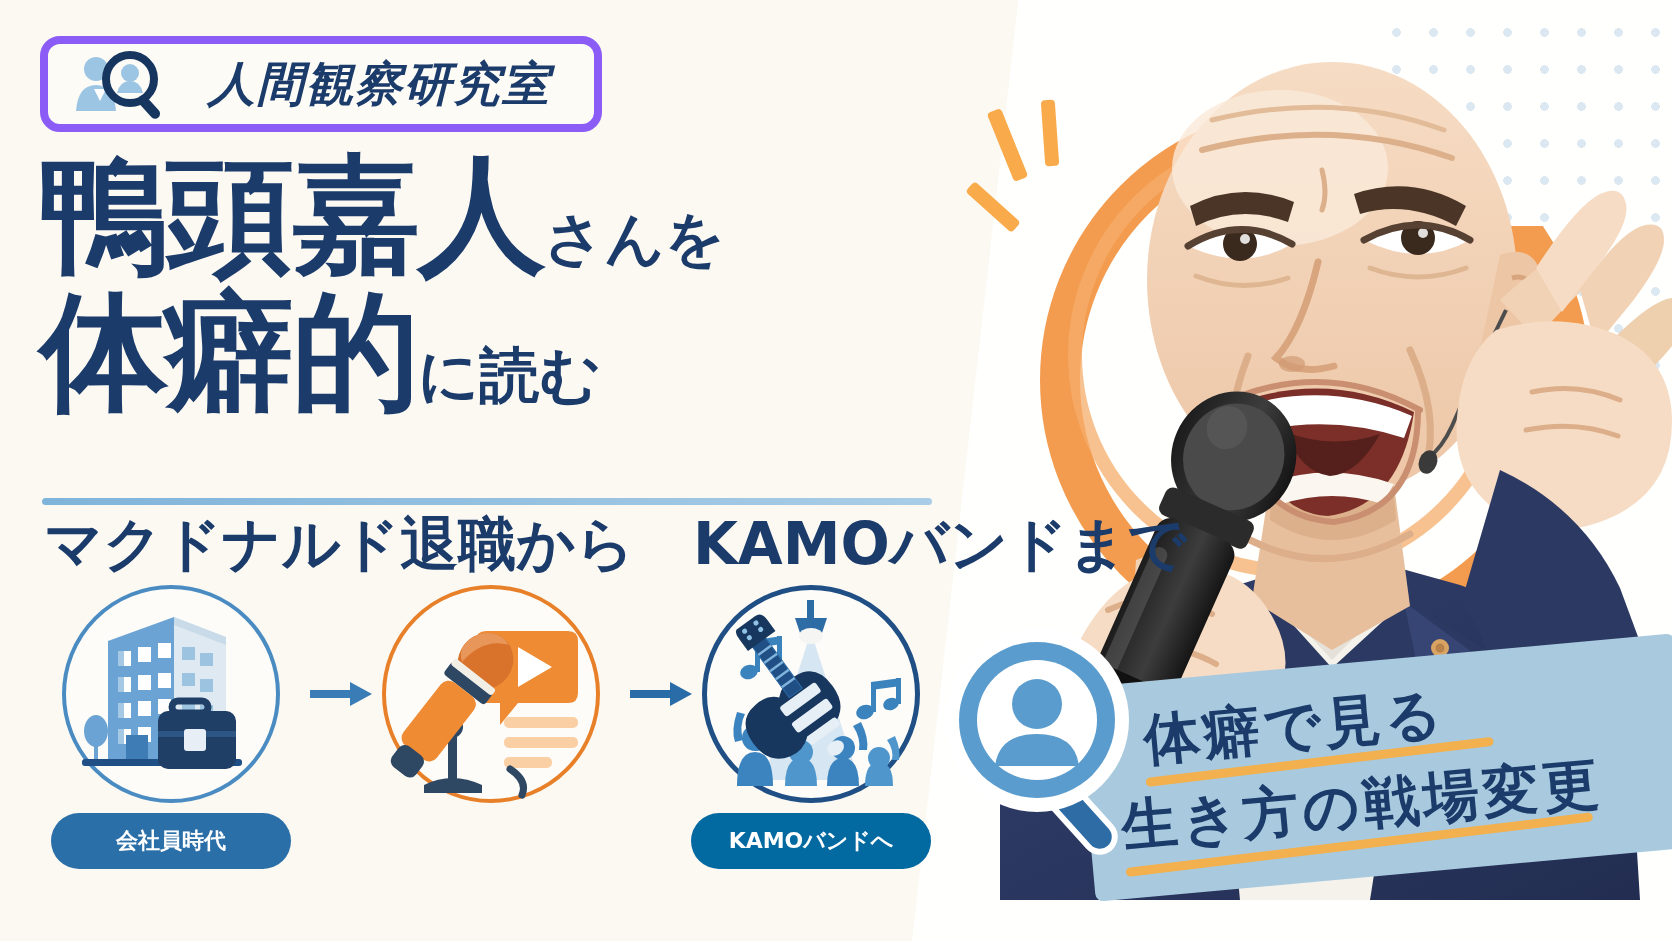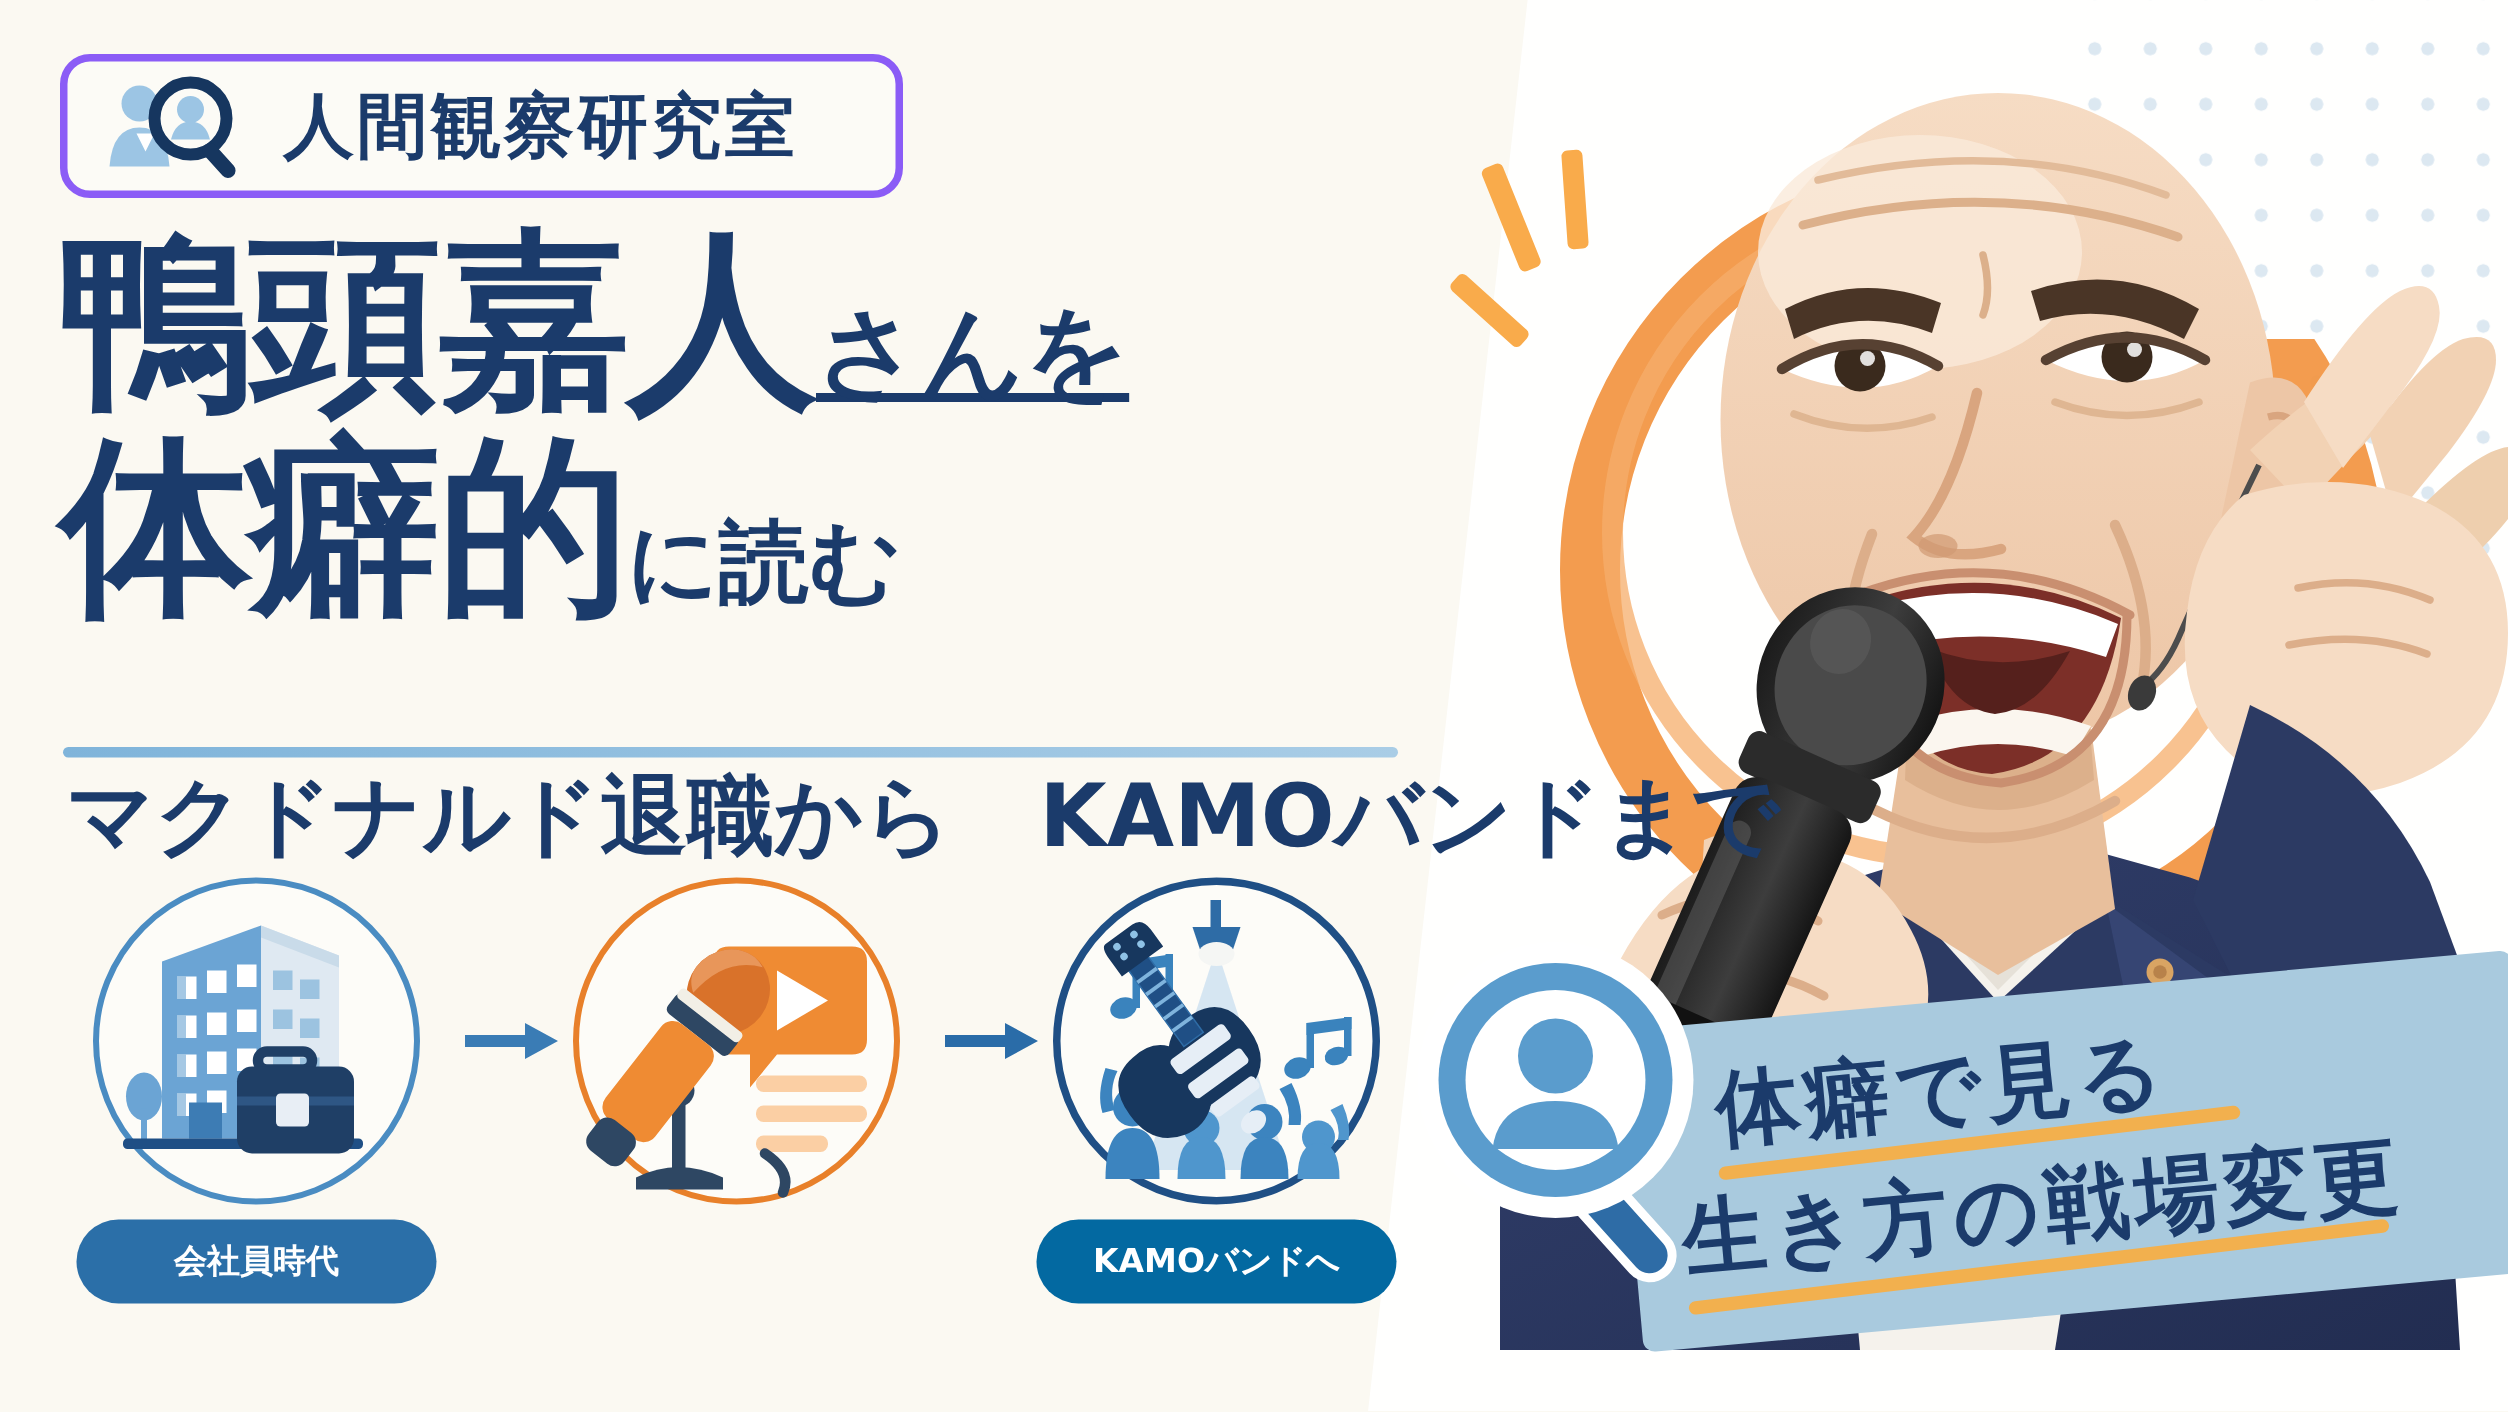--- a/index.html
+++ b/index.html
@@ -46,10 +46,11 @@
   
   .badge{
     position:absolute;left:40px;top:36px;width:562px;height:96px;
-    border:5px solid #8b5cf6;border-radius:20px;
+    border:8px solid #8b5cf6;border-radius:20px;
     background:rgba(255,255,255,.30);
-    display:flex;align-items:center;gap:14px;padding-left:24px;
+    display:flex;align-items:center;gap:30px;padding-left:24px;
     box-sizing:border-box;
+    font-style:italic;
   }
   .badge-text{
     font-family:"DejaVu Sans", sans-serif;

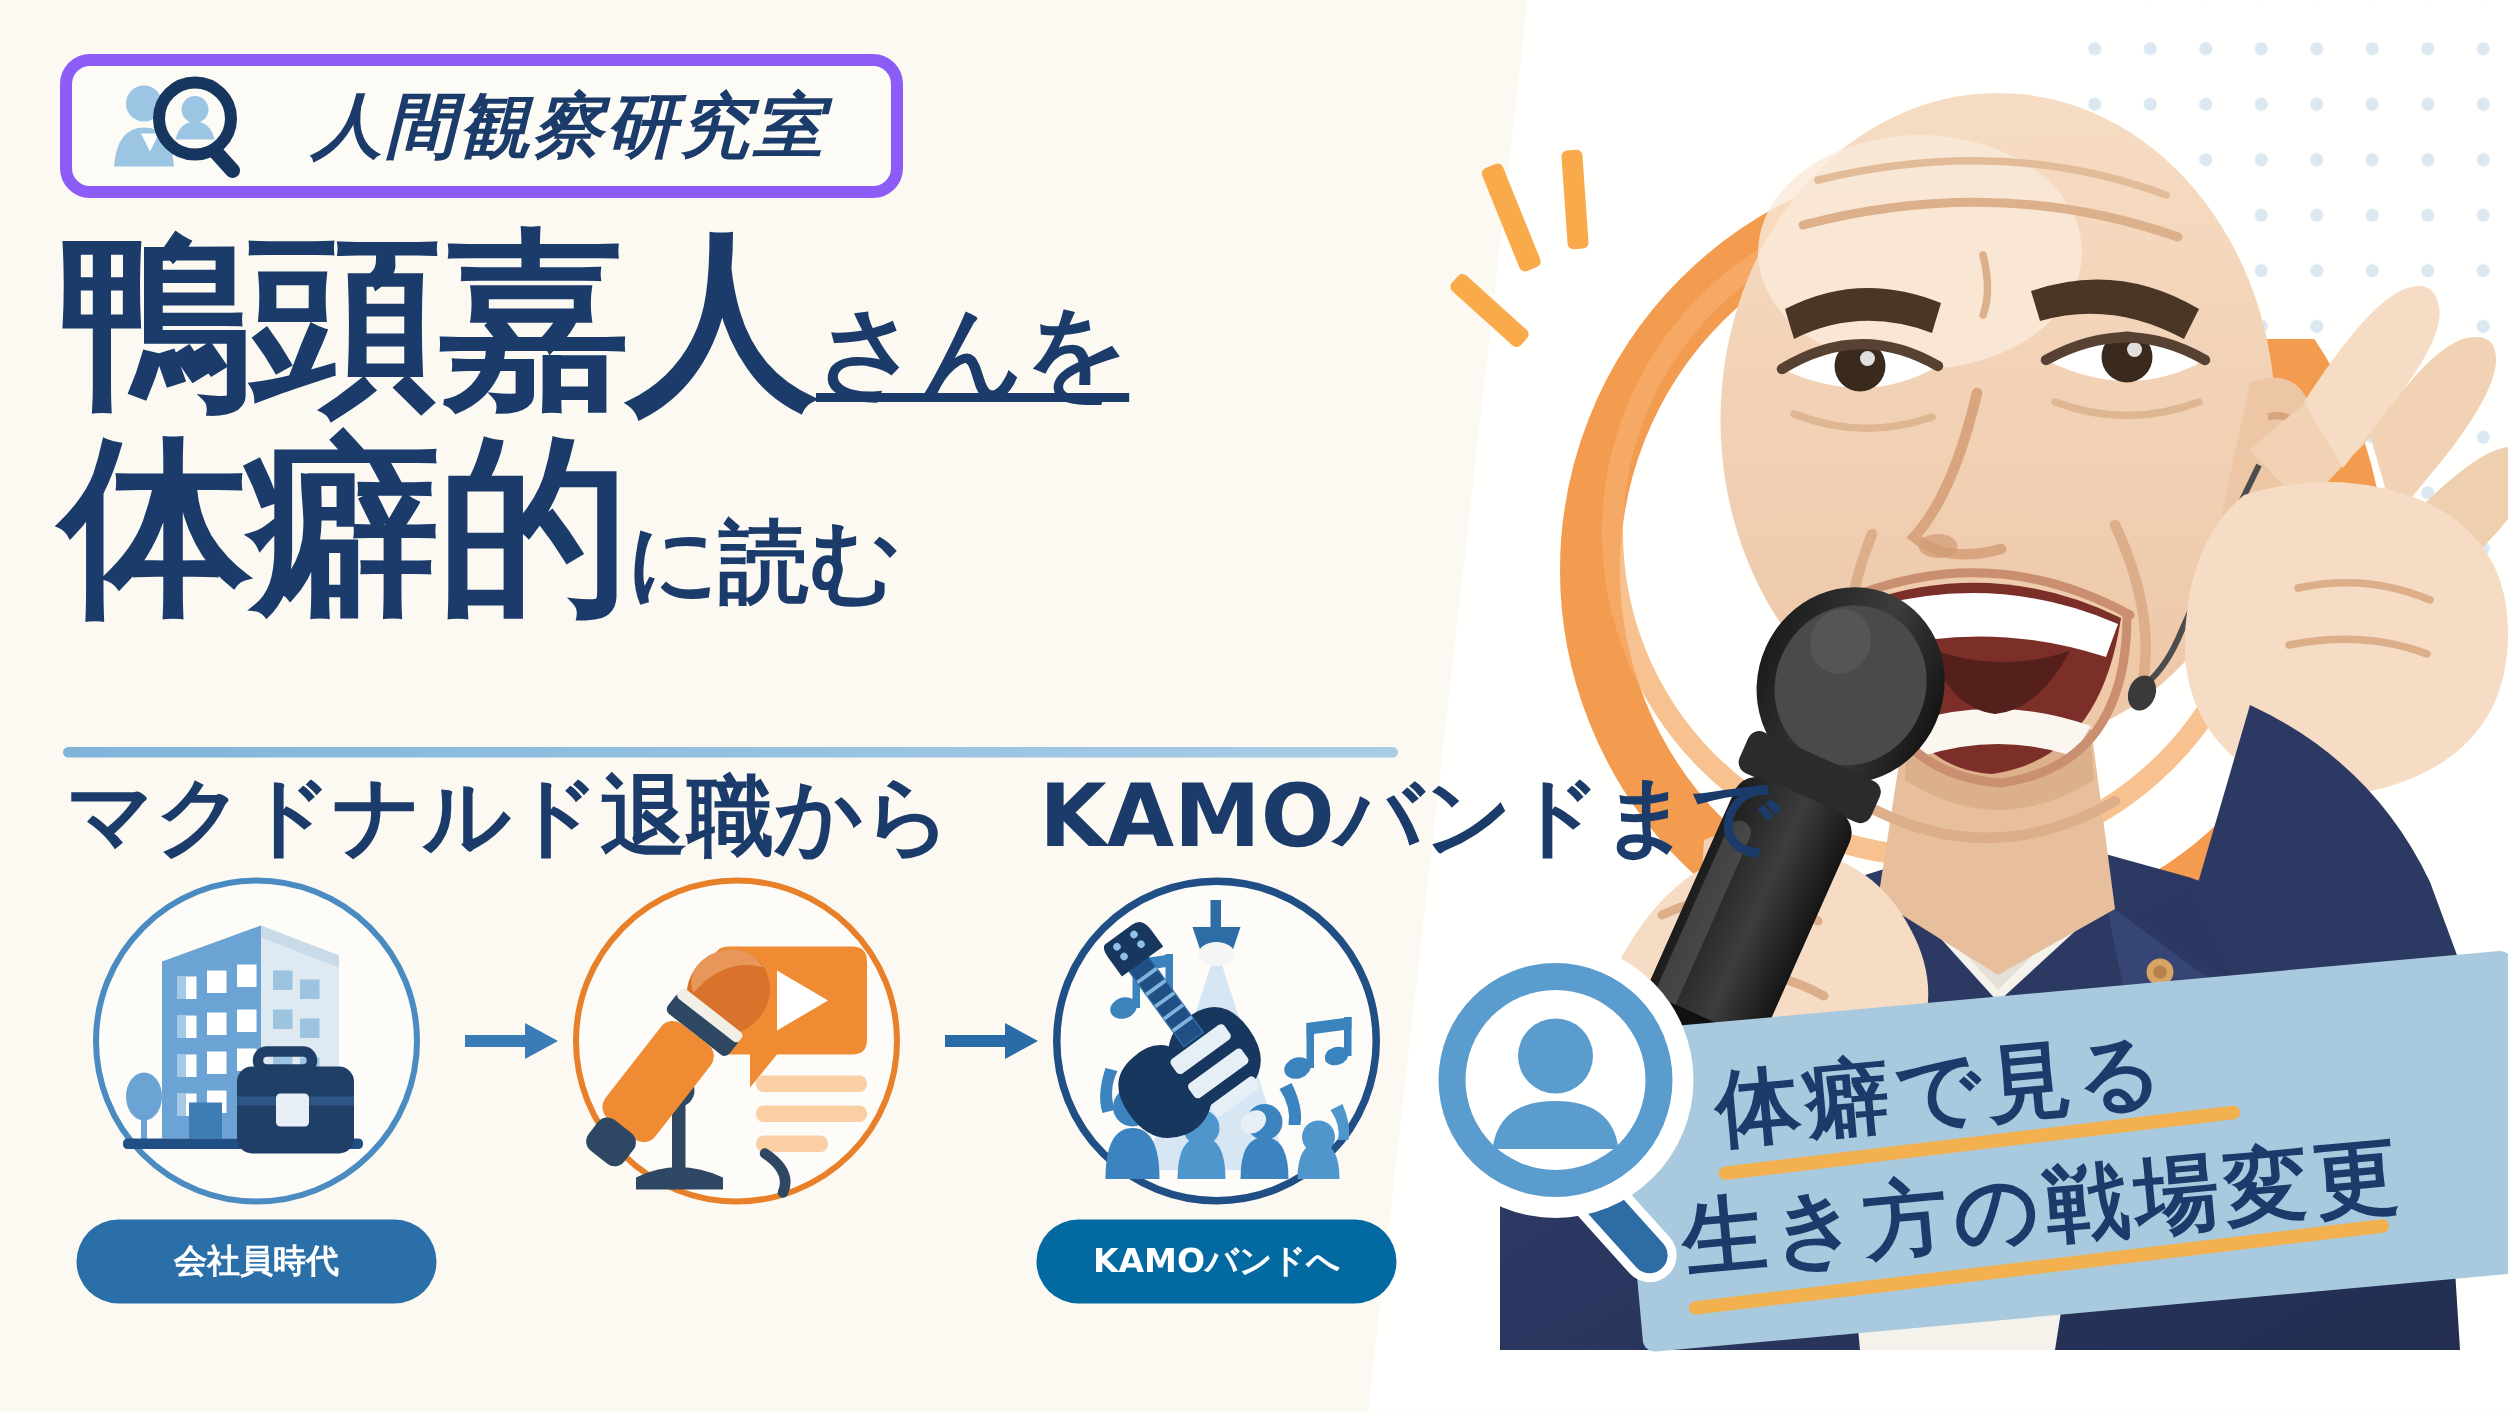--- a/index.html
+++ b/index.html
@@ -66,7 +66,7 @@
     font-weight:bold;color:#1b3b6b;
     font-size:128px;line-height:1.02;white-space:nowrap;letter-spacing:-2px;
   }
-  .line1 .sm{font-size:68px;letter-spacing:0;text-decoration:underline;}
+  .line1 .sm{font-size:59px;letter-spacing:0;}
   .line2{
     font-family:"DejaVu Sans", sans-serif;
     font-weight:bold;color:#1b3b6b;

